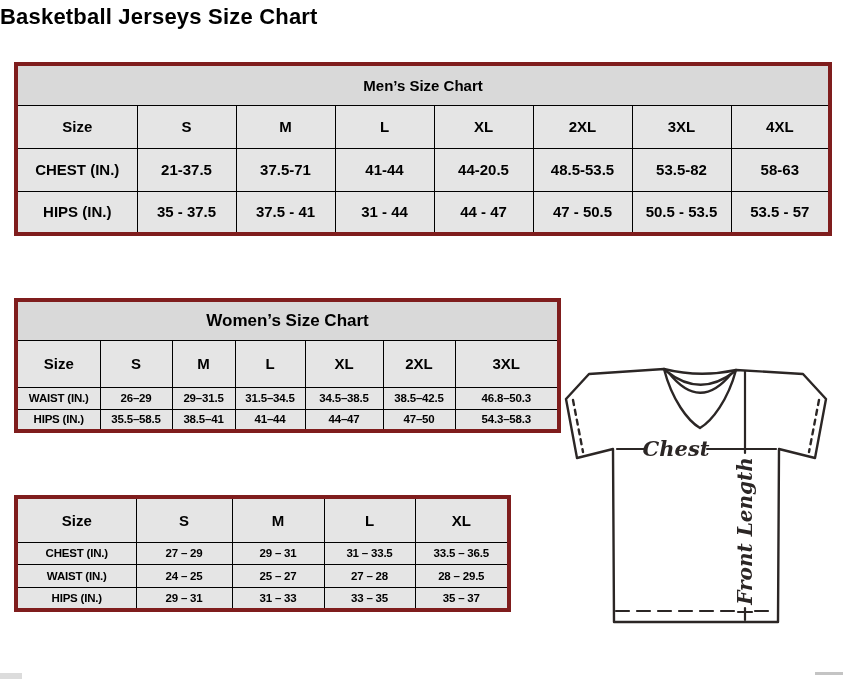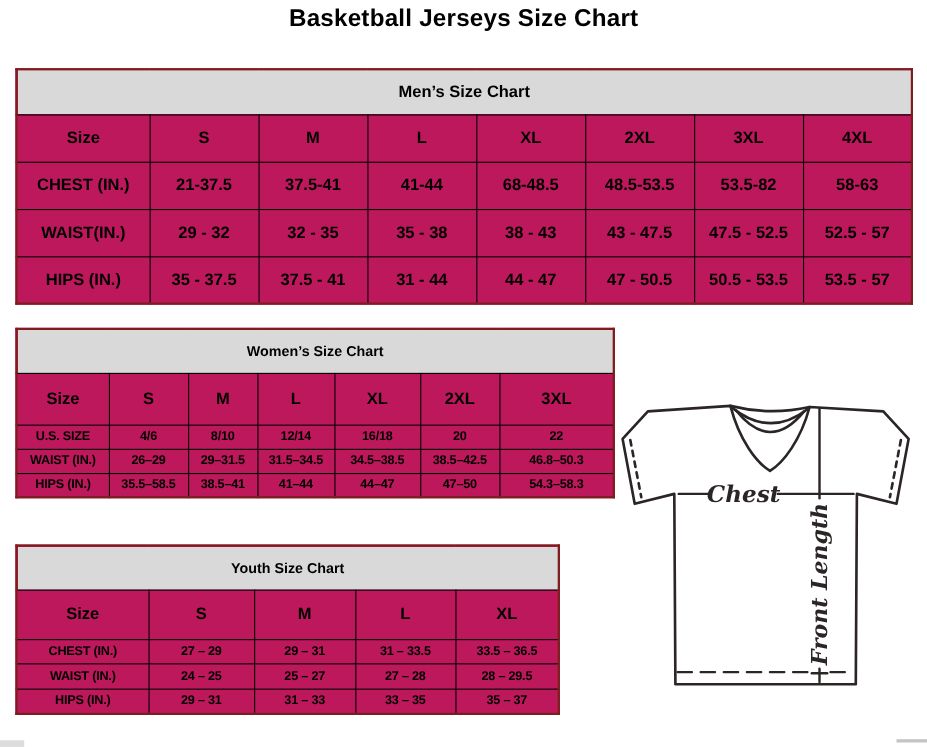--- a/index.html
+++ b/index.html
@@ -8,7 +8,7 @@
     font-family:"Liberation Sans",sans-serif;color:#000;overflow:hidden;
   }
   .page-title{
-    position:absolute;top:4px;left:0;width:843px;text-align:center;
+    position:absolute;top:4px;left:0;width:843px;text-align:left;
     font-size:22px;font-weight:bold;margin:0;letter-spacing:0.2px;
   }
   table.size-table{

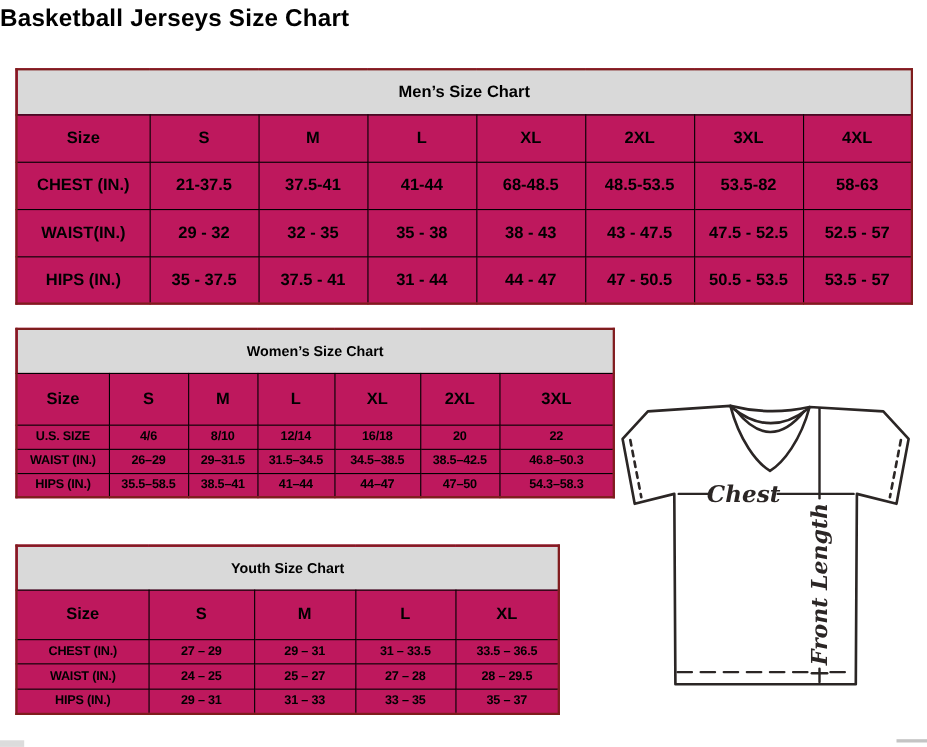--- a/index.html
+++ b/index.html
@@ -13,7 +13,7 @@
   }
   table.size-table{
     position:absolute;border-collapse:collapse;table-layout:fixed;
-    border:2px solid #7f1d1d;background:#be185d;
+    border:4px solid #7f1d1d;background:#e5e5e5;
   }
   table.size-table th,table.size-table td{
     border:1.5px solid #000;text-align:center;vertical-align:middle;

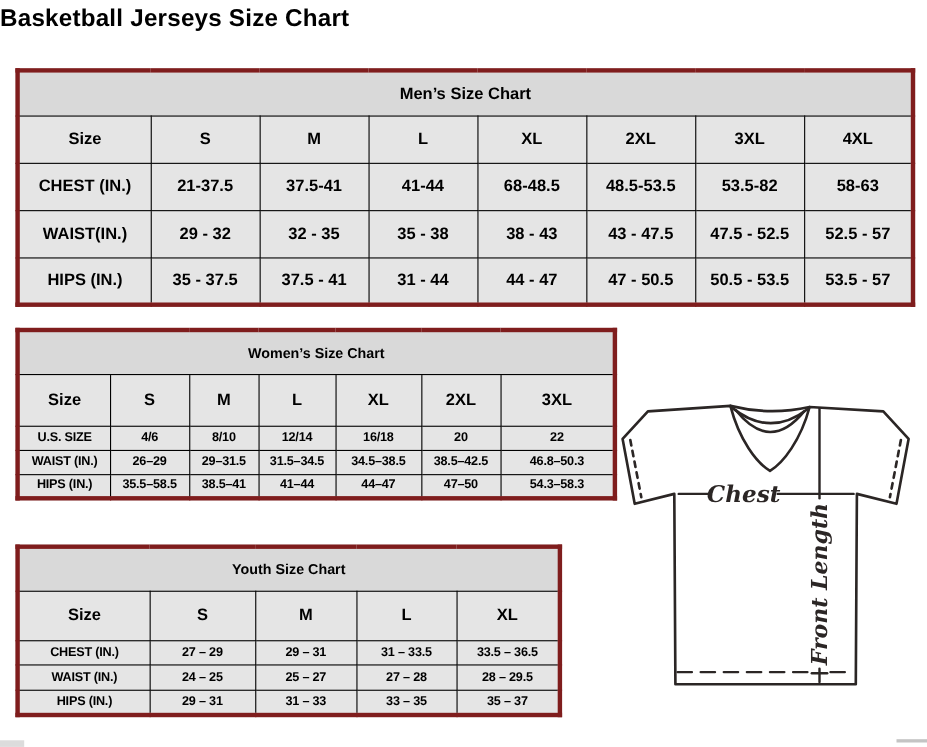--- a/index.html
+++ b/index.html
@@ -83,7 +83,7 @@
   <tr class="data-row">
     <th>CHEST (IN.)</th>
     <td>21-37.5</td>
-    <td>37.5-41</td>
+    <td>37.5-71</td>
     <td>41-44</td>
     <td>68-48.5</td>
     <td>48.5-53.5</td>

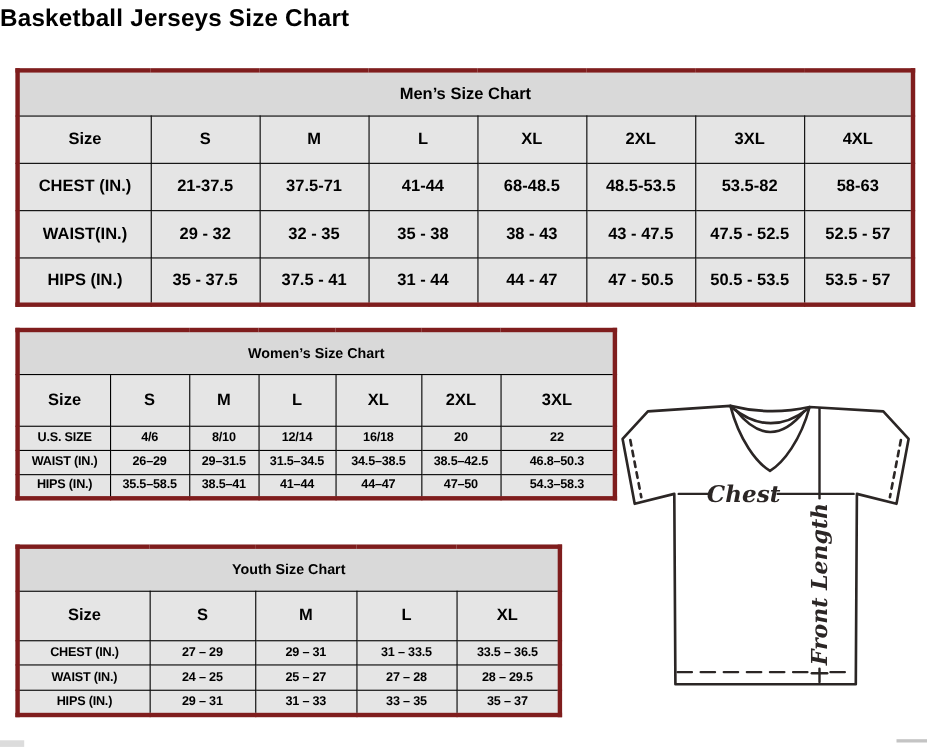--- a/index.html
+++ b/index.html
@@ -85,7 +85,7 @@
     <td>21-37.5</td>
     <td>37.5-71</td>
     <td>41-44</td>
-    <td>68-48.5</td>
+    <td>44-20.5</td>
     <td>48.5-53.5</td>
     <td>53.5-82</td>
     <td>58-63</td>

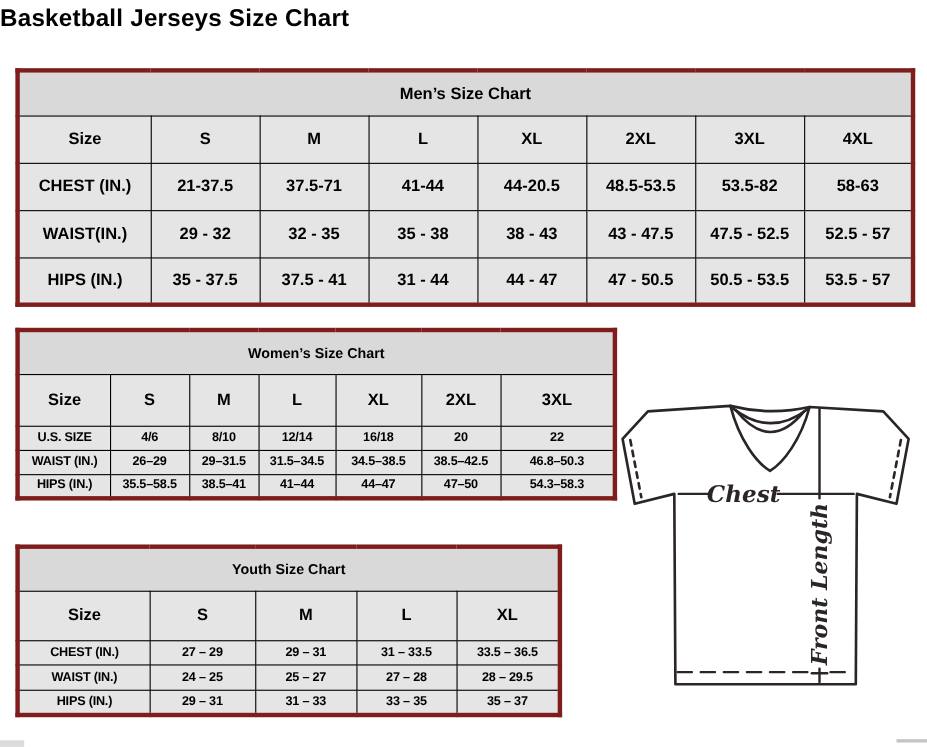--- a/index.html
+++ b/index.html
@@ -89,16 +89,6 @@
     <td>48.5-53.5</td>
     <td>53.5-82</td>
     <td>58-63</td>
-  </tr>
-  <tr class="data-row">
-    <th>WAIST(IN.)</th>
-    <td>29 - 32</td>
-    <td>32 - 35</td>
-    <td>35 - 38</td>
-    <td>38 - 43</td>
-    <td>43 - 47.5</td>
-    <td>47.5 - 52.5</td>
-    <td>52.5 - 57</td>
   </tr>
   <tr class="data-row">
     <th>HIPS (IN.)</th>

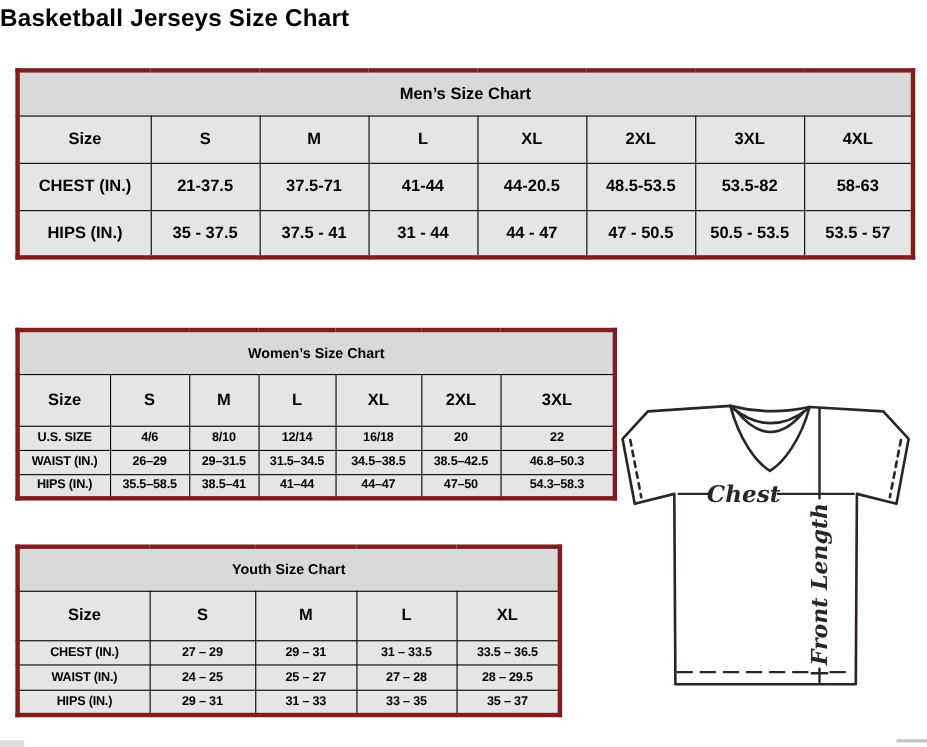--- a/index.html
+++ b/index.html
@@ -19,7 +19,7 @@
     border:1.5px solid #000;text-align:center;vertical-align:middle;
     padding:0;font-weight:bold;overflow:hidden;white-space:nowrap;
   }
-  .band-cell{background:#d9d9d9;font-size:13px;}
+  .band-cell{background:#d9d9d9;font-size:17px;}
   
   #mens-table{left:14px;top:62px;width:815px;}
   #mens-table .band-row{height:41px;}

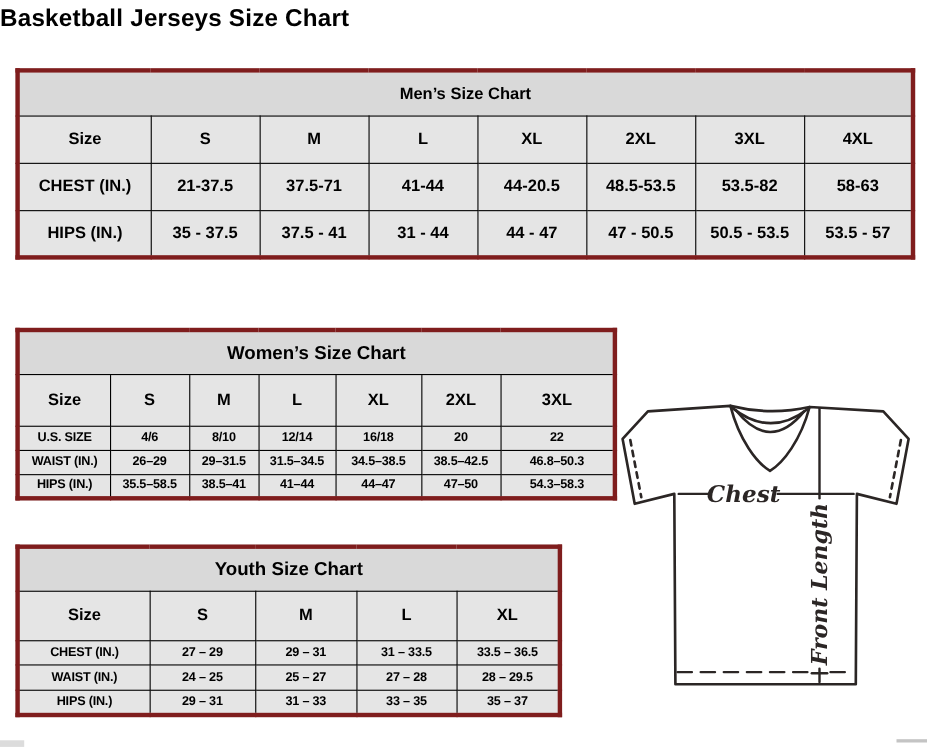--- a/index.html
+++ b/index.html
@@ -127,15 +127,6 @@
     <th>3XL</th>
   </tr>
   <tr class="data-row">
-    <th>U.S. SIZE</th>
-    <td>4/6</td>
-    <td>8/10</td>
-    <td>12/14</td>
-    <td>16/18</td>
-    <td>20</td>
-    <td>22</td>
-  </tr>
-  <tr class="data-row">
     <th>WAIST (IN.)</th>
     <td>26–29</td>
     <td>29–31.5</td>

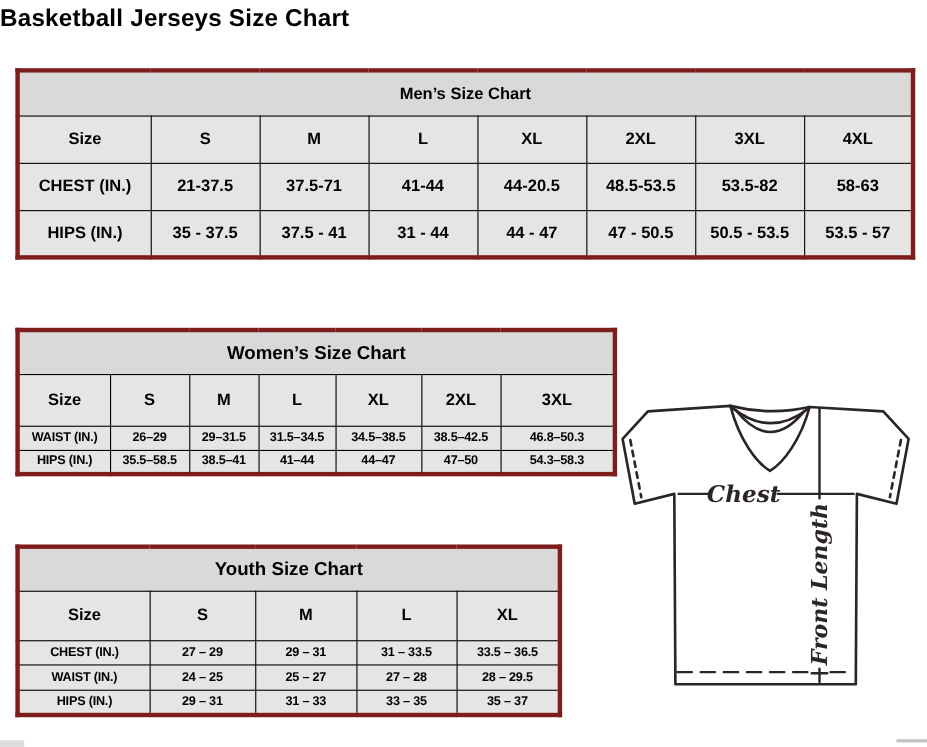--- a/index.html
+++ b/index.html
@@ -156,9 +156,6 @@
       <col style="width:94px">
   </colgroup>
   <tbody>
-      <tr class="band-row">
-    <th class="band-cell" colspan="5">Youth Size Chart</th>
-  </tr>
   <tr class="hdr-row">
     <th>Size</th>
     <th>S</th>

